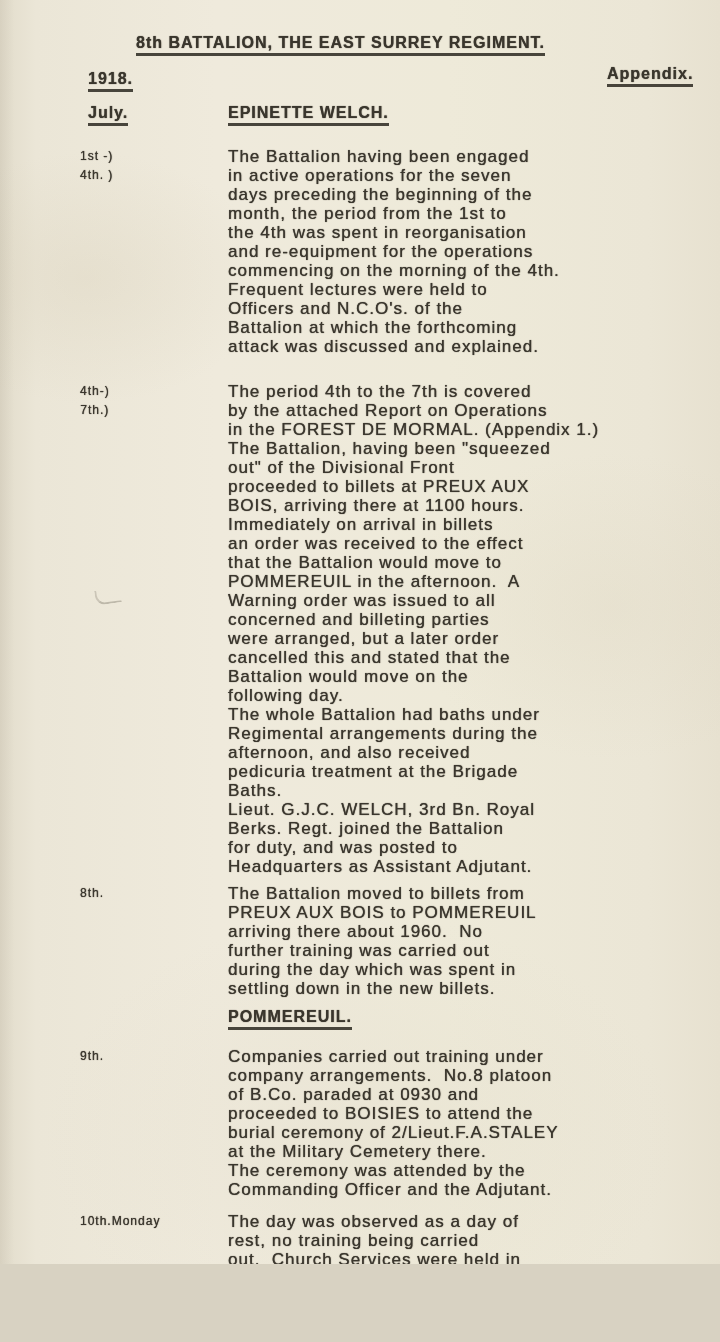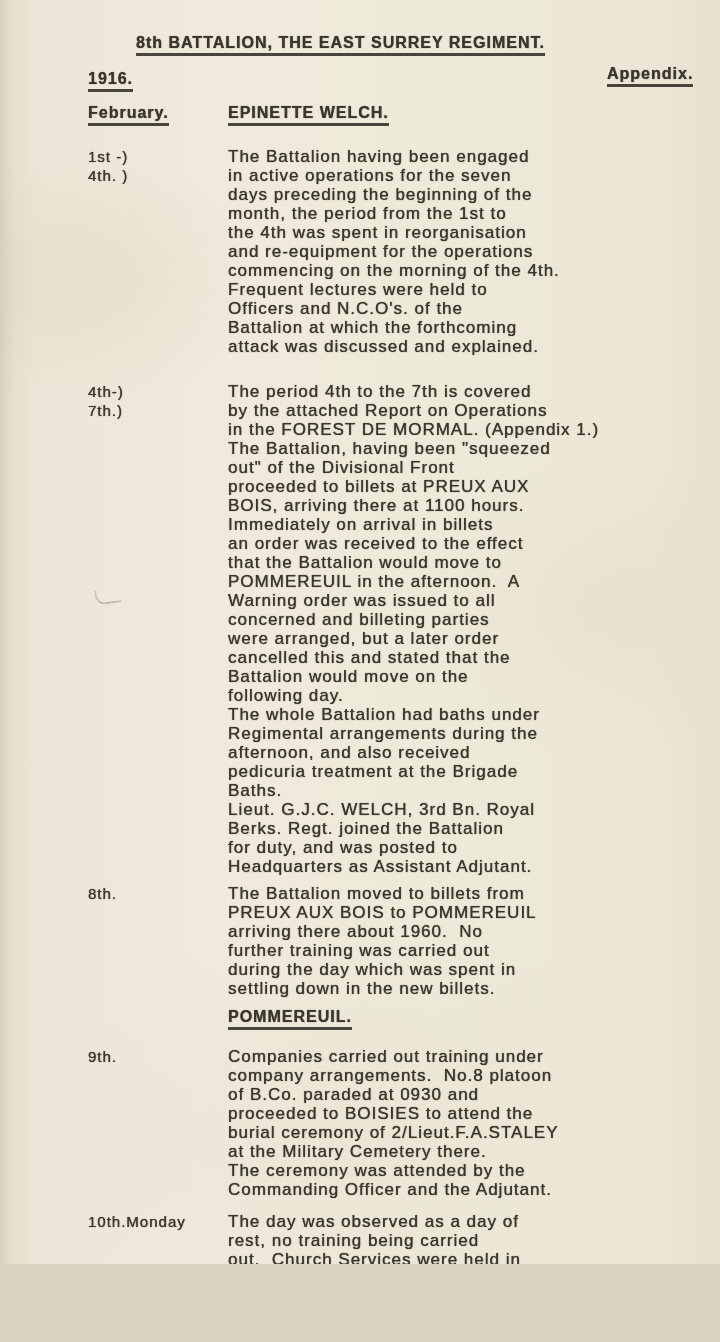--- a/index.html
+++ b/index.html
@@ -99,7 +99,7 @@
 
   <div class="type heading underline" style="left:136px; top:33px;">8th BATTALION, THE EAST SURREY REGIMENT.</div>
 
-  <div class="type heading underline" style="left:88px; top:69px;">1916.</div>
+  <div class="type heading underline" style="left:88px; top:69px;">1918.</div>
 
   <div class="type heading underline" style="left:607px; top:64px;">Appendix.</div>
 

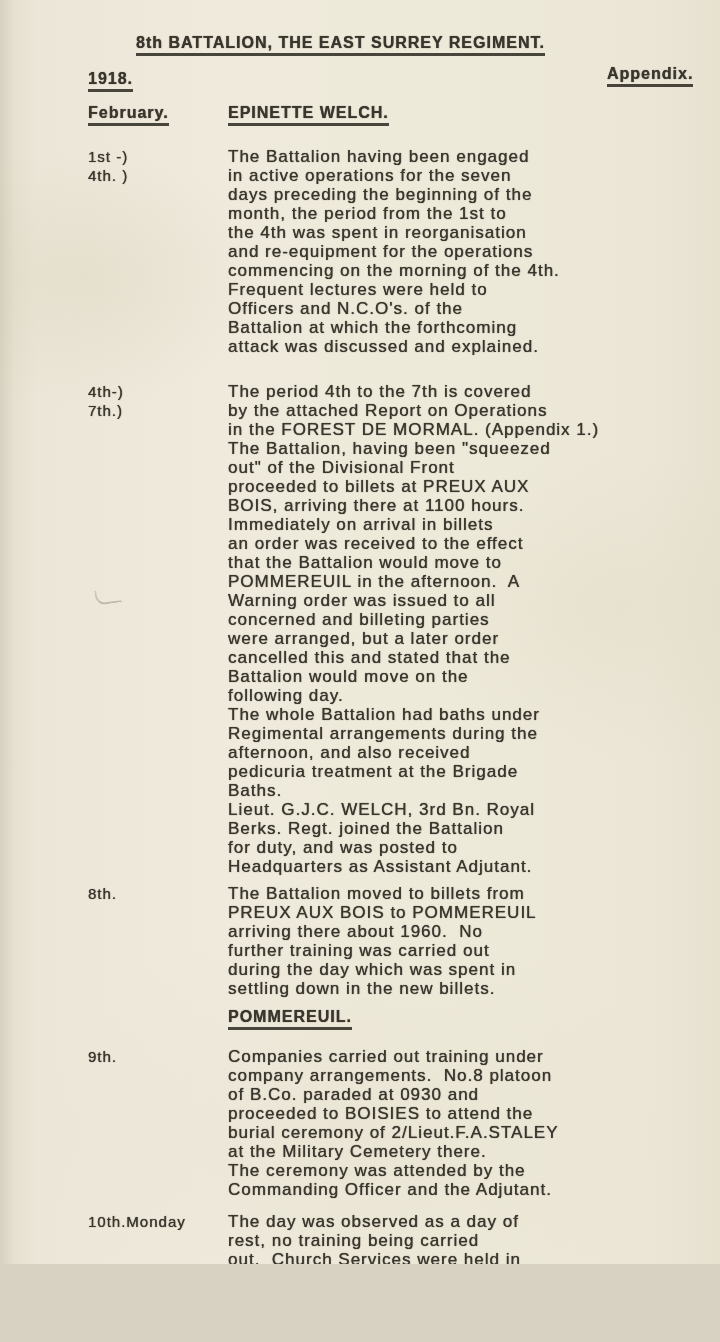--- a/index.html
+++ b/index.html
@@ -103,7 +103,7 @@
 
   <div class="type heading underline" style="left:607px; top:64px;">Appendix.</div>
 
-  <div class="type heading underline" style="left:88px; top:103px;">February.</div>
+  <div class="type heading underline" style="left:88px; top:103px;">July.</div>
 
   <div class="type heading underline" style="left:228px; top:103px;">EPINETTE WELCH.</div>
 

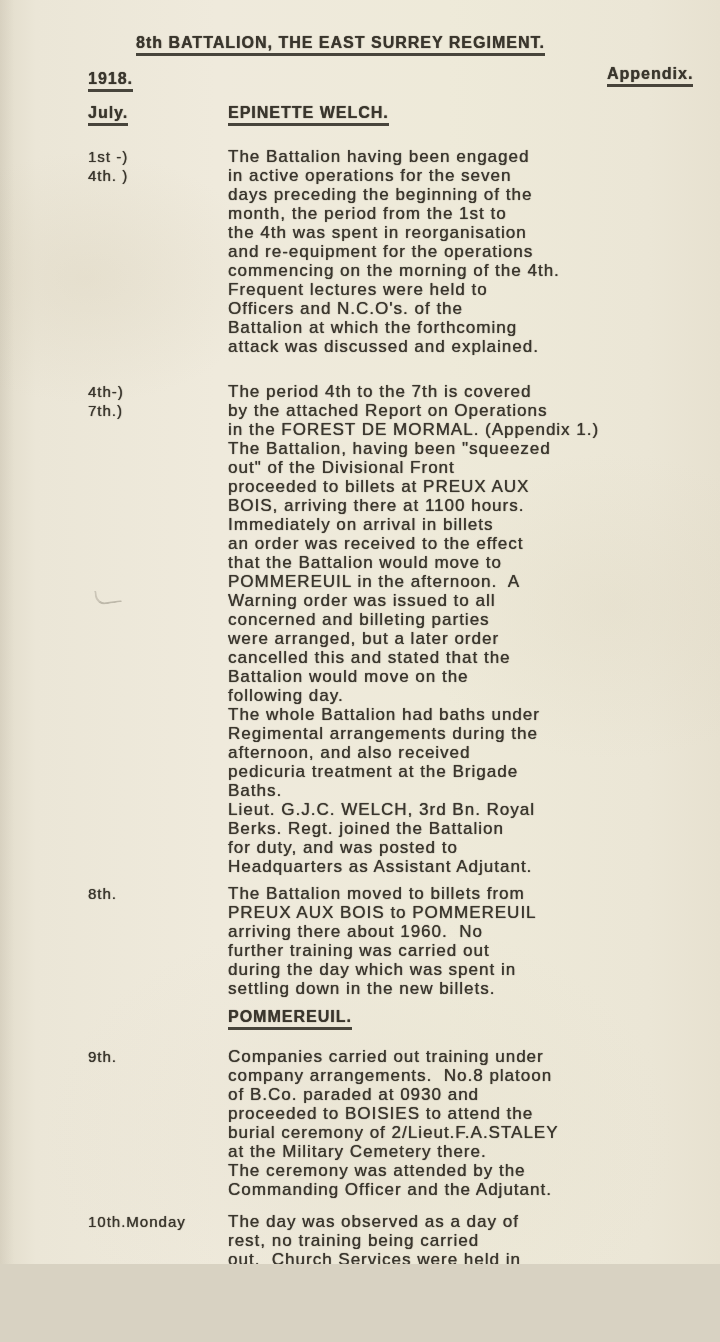--- a/index.html
+++ b/index.html
@@ -43,13 +43,14 @@
   }
   .entry .date-col {
     position: absolute;
-    left: 88px;
+    left: 80px;
     top: 0;
-    font-size: 15px;
+    font-size: 12px;
     line-height: 19px;
     letter-spacing: 1px;
     white-space: pre;
     text-shadow: 0 0 0.8px rgba(56,52,43,0.85), 0.4px 0.4px 0.9px rgba(56,52,43,0.35);
+    text-align: center;
   }
   .entry .body-col {
     position: absolute;

